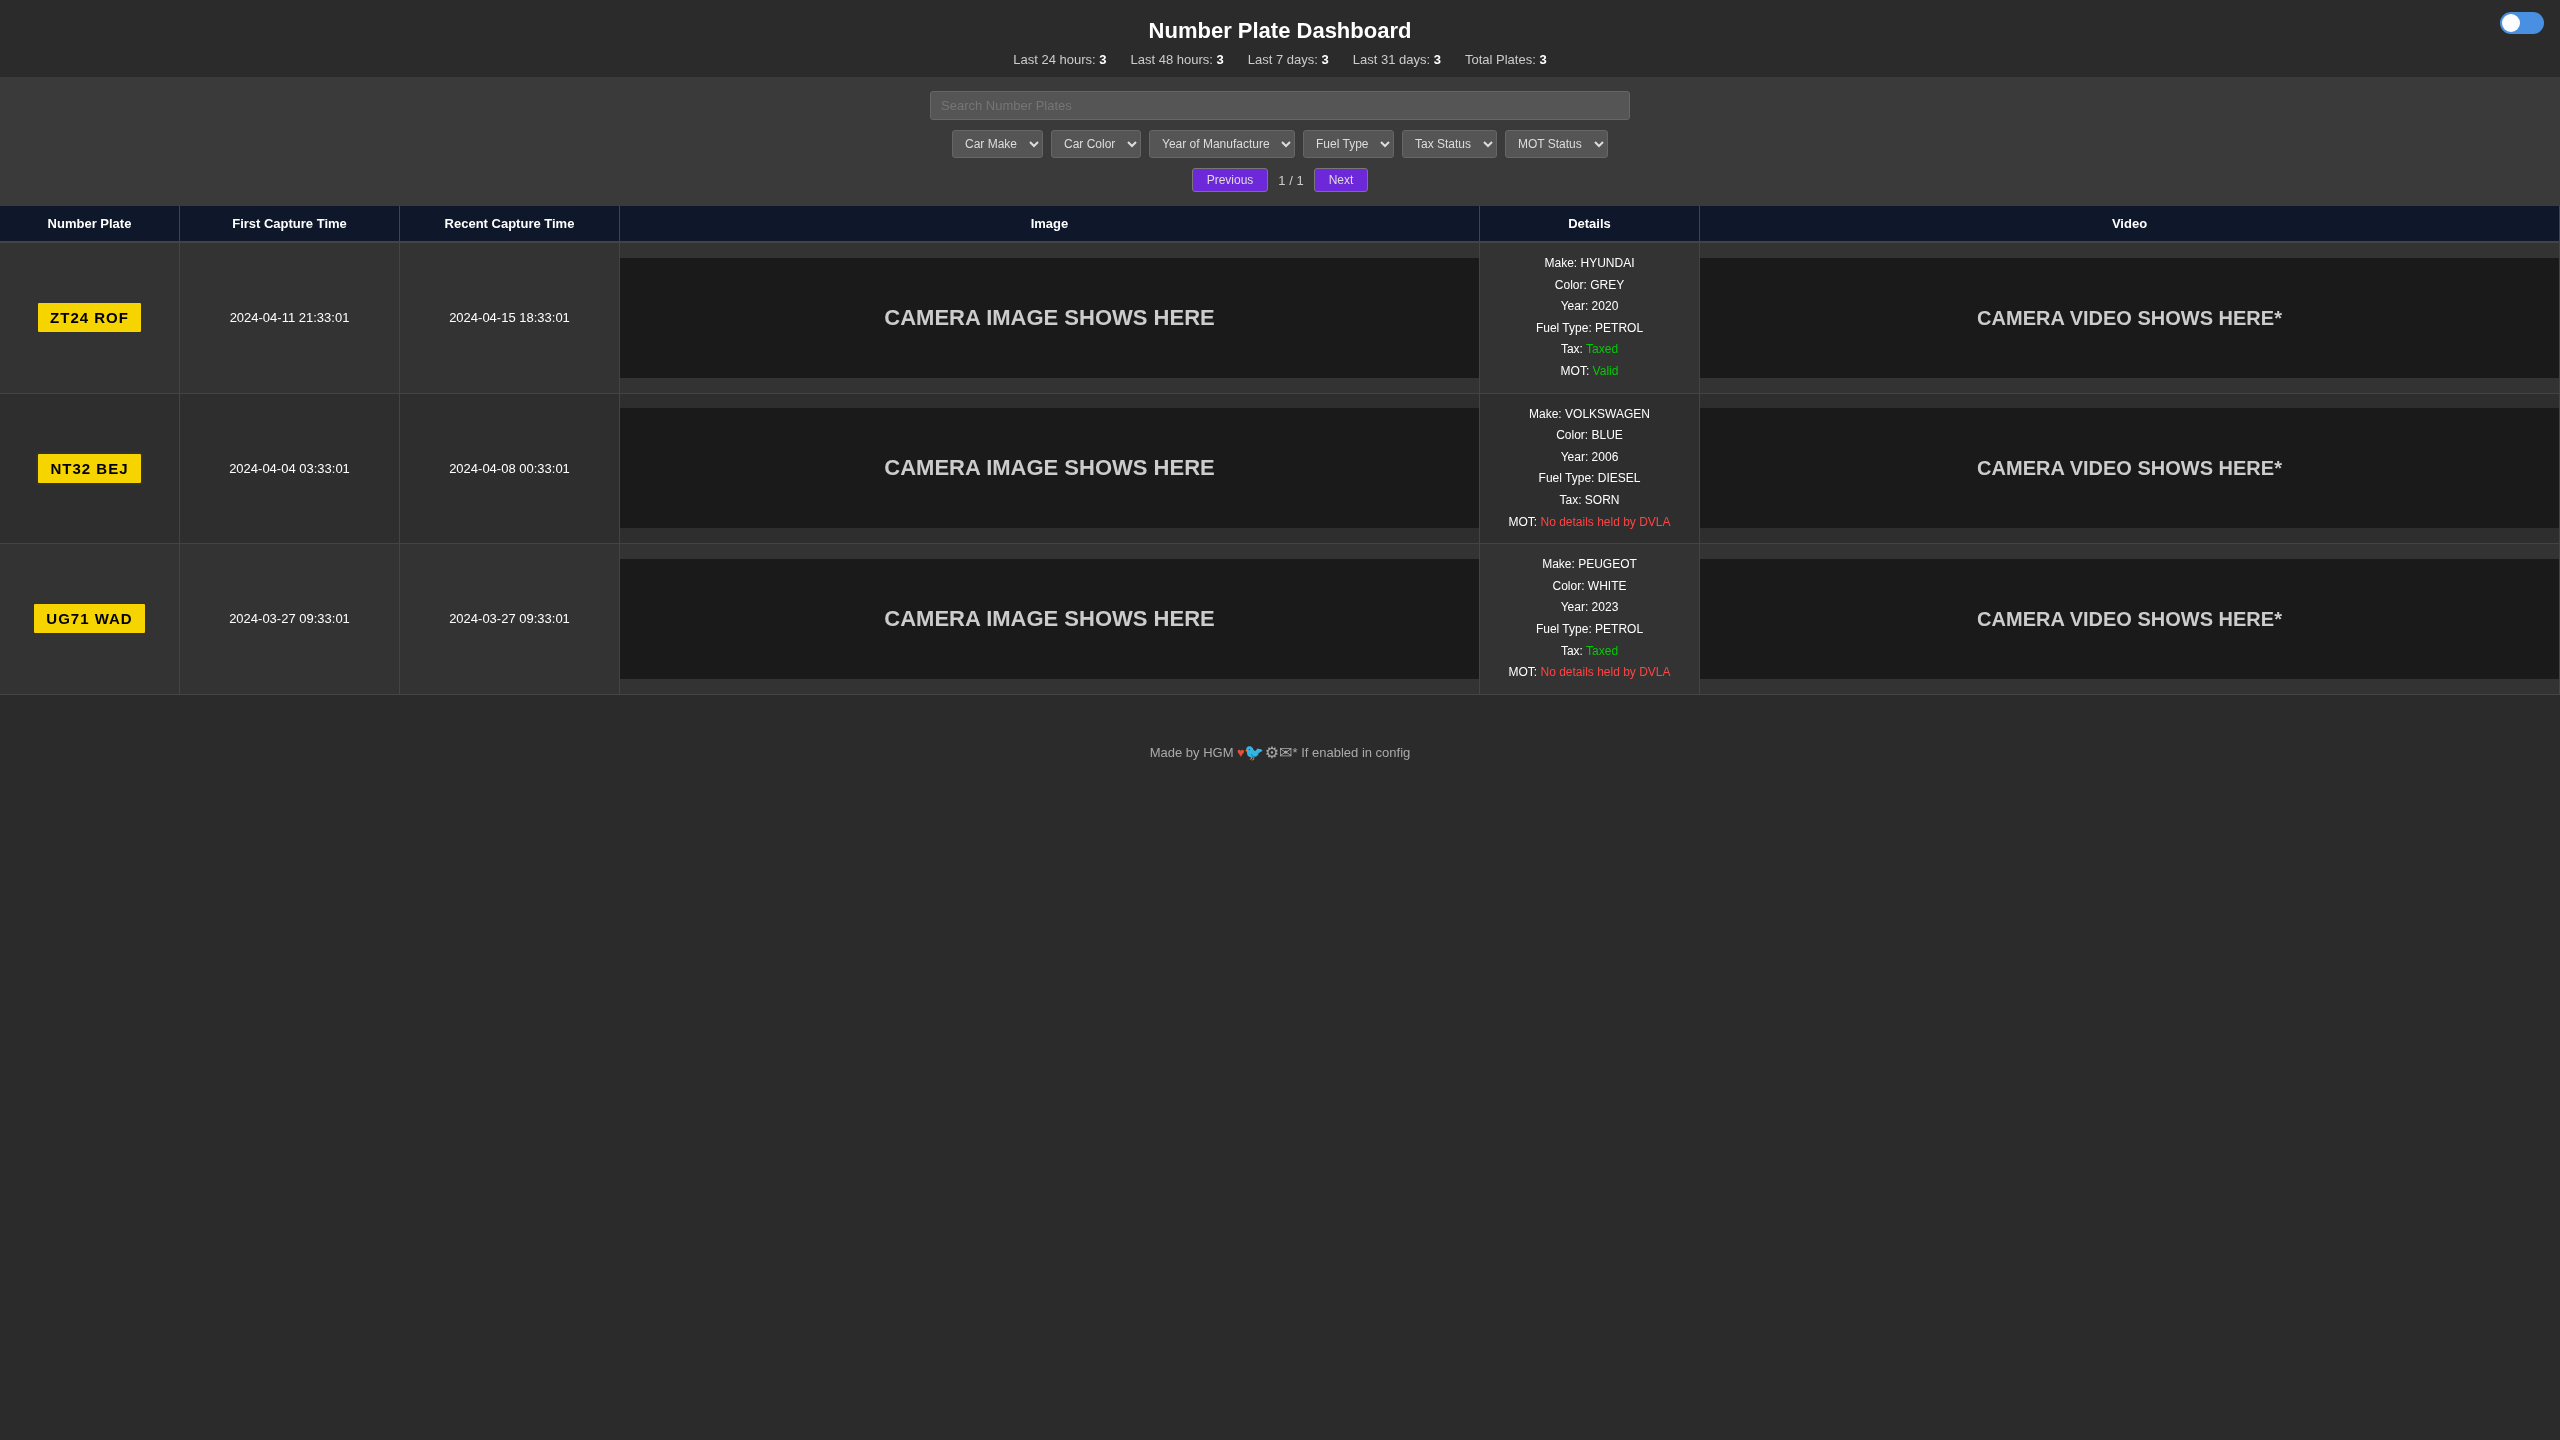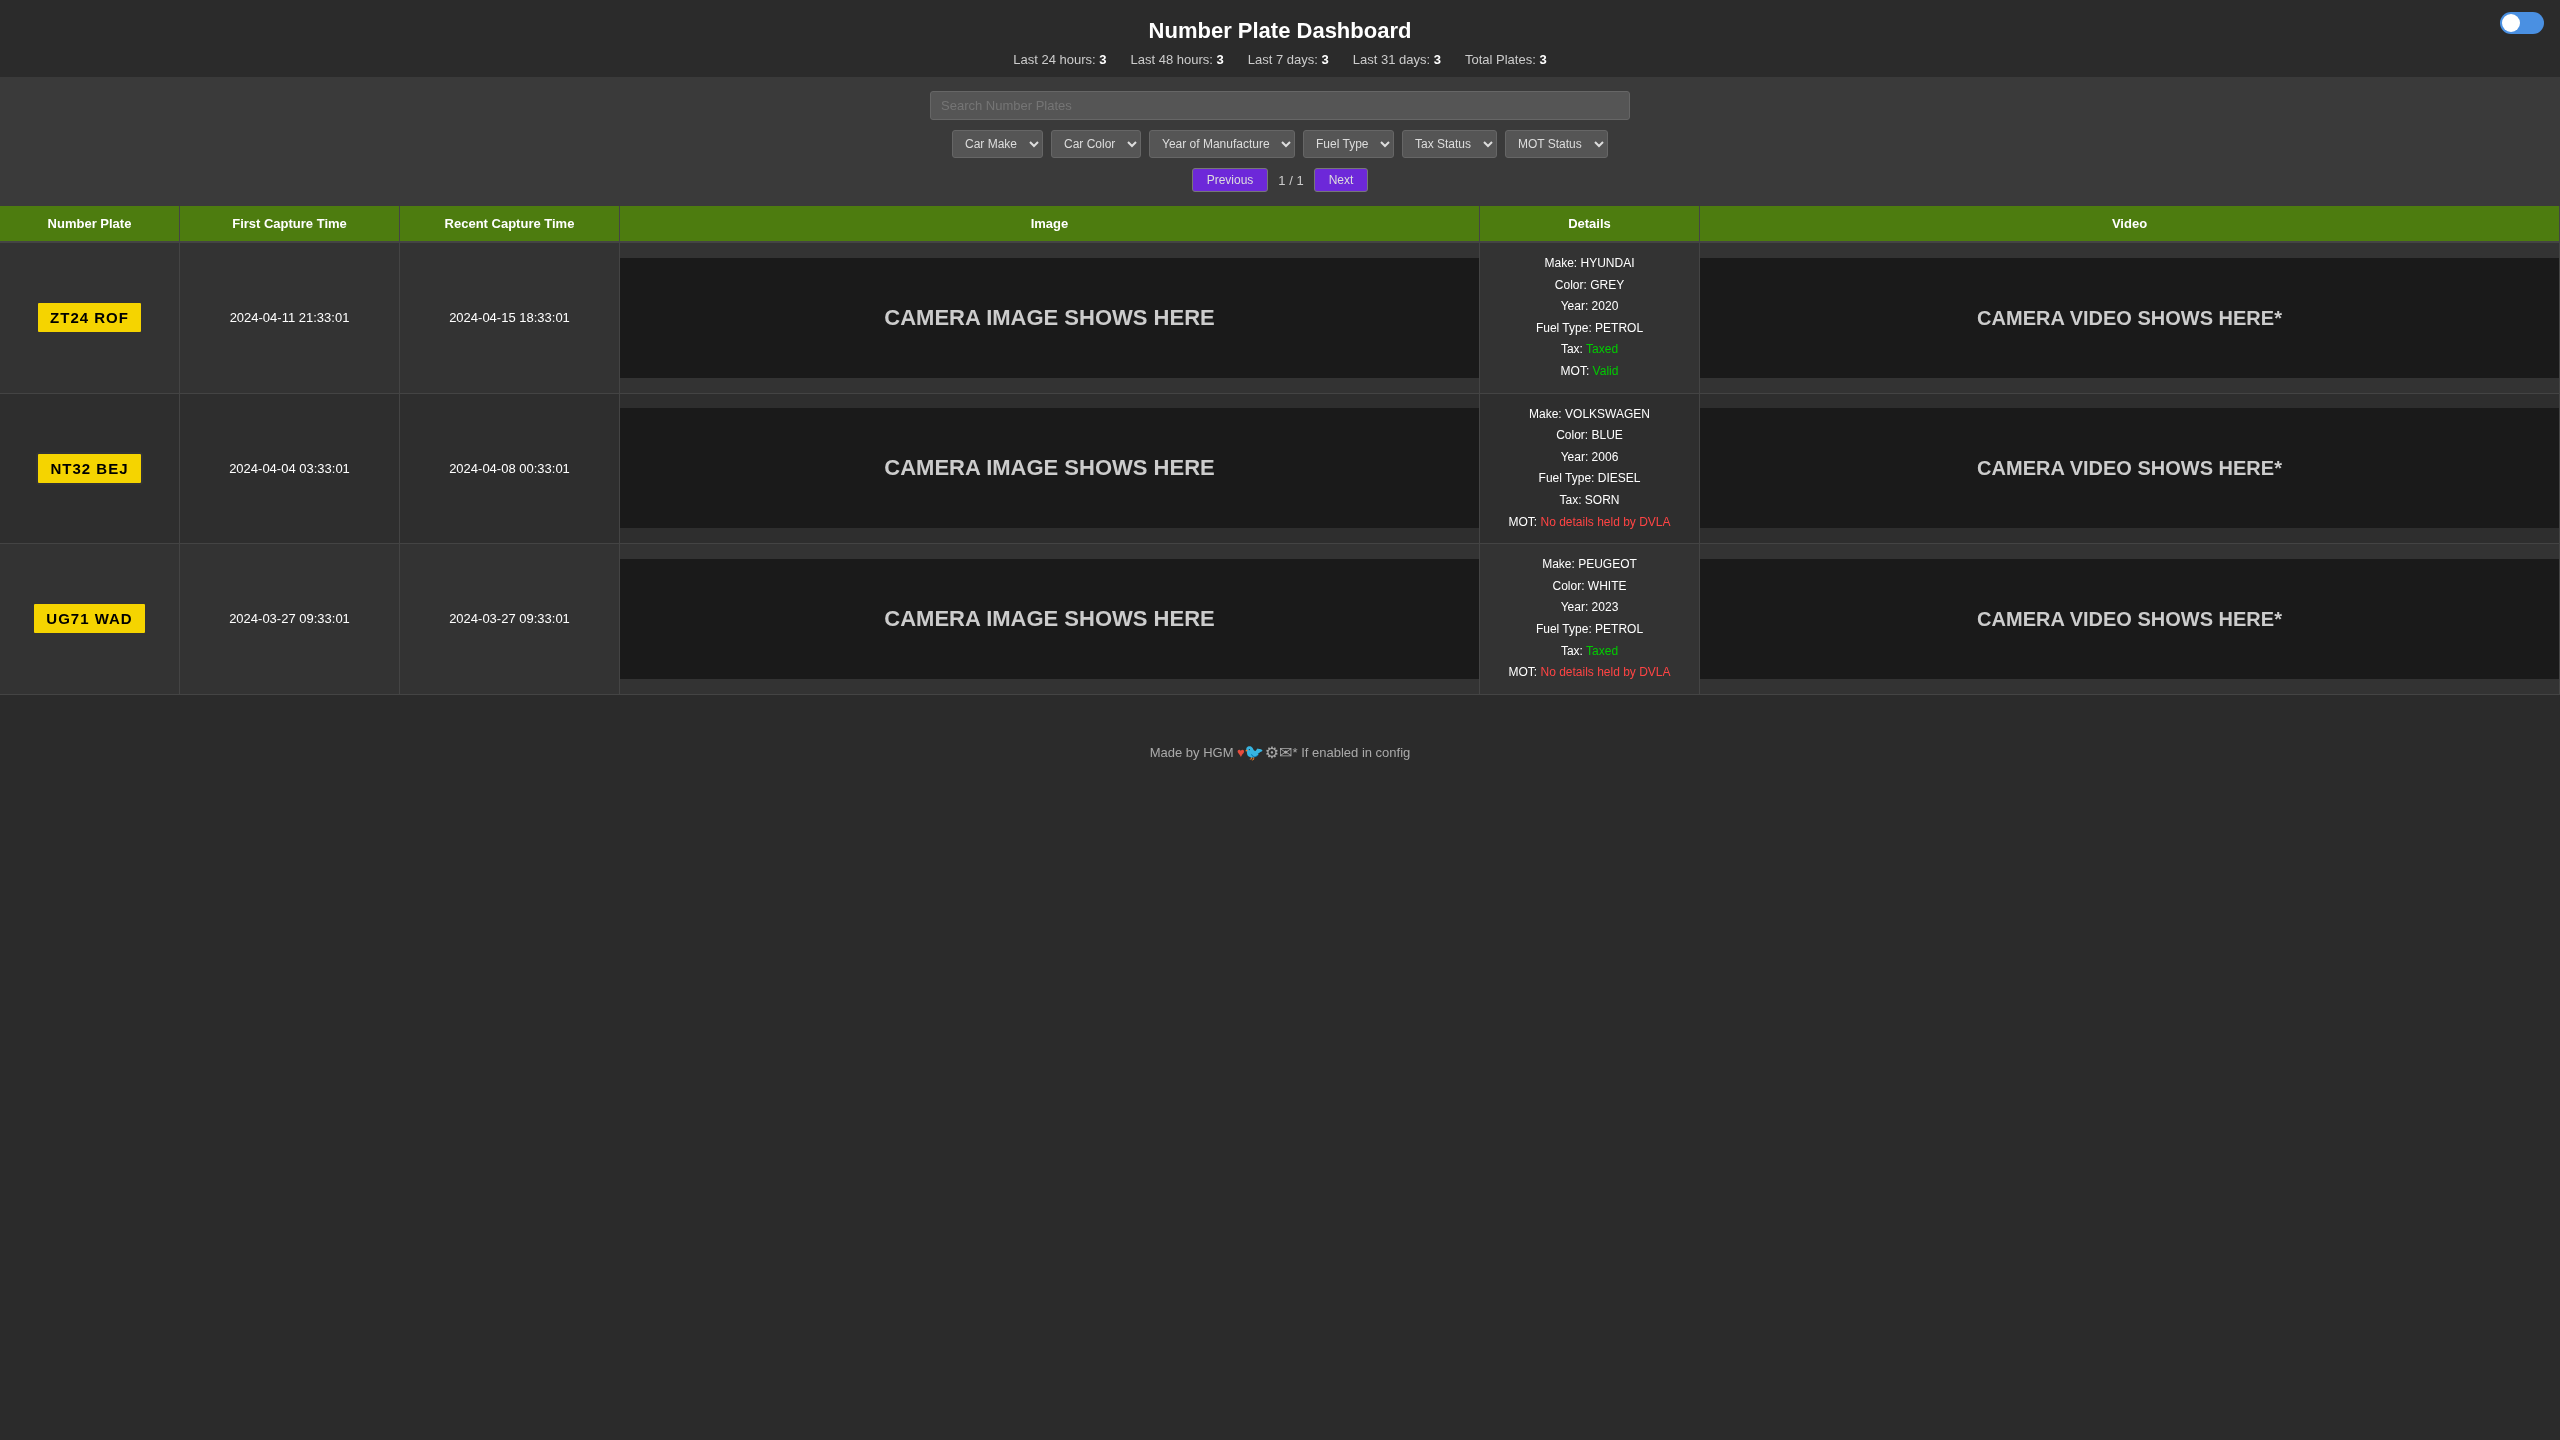--- a/index.html
+++ b/index.html
@@ -87,7 +87,7 @@
     .table-header {
       display: grid;
       grid-template-columns: 180px 220px 220px 1fr 220px 1fr;
-      background: #4d7c0f;
+      background: #0f172a;
       border-bottom: 2px solid #444;
     }
     .table-header-cell {

